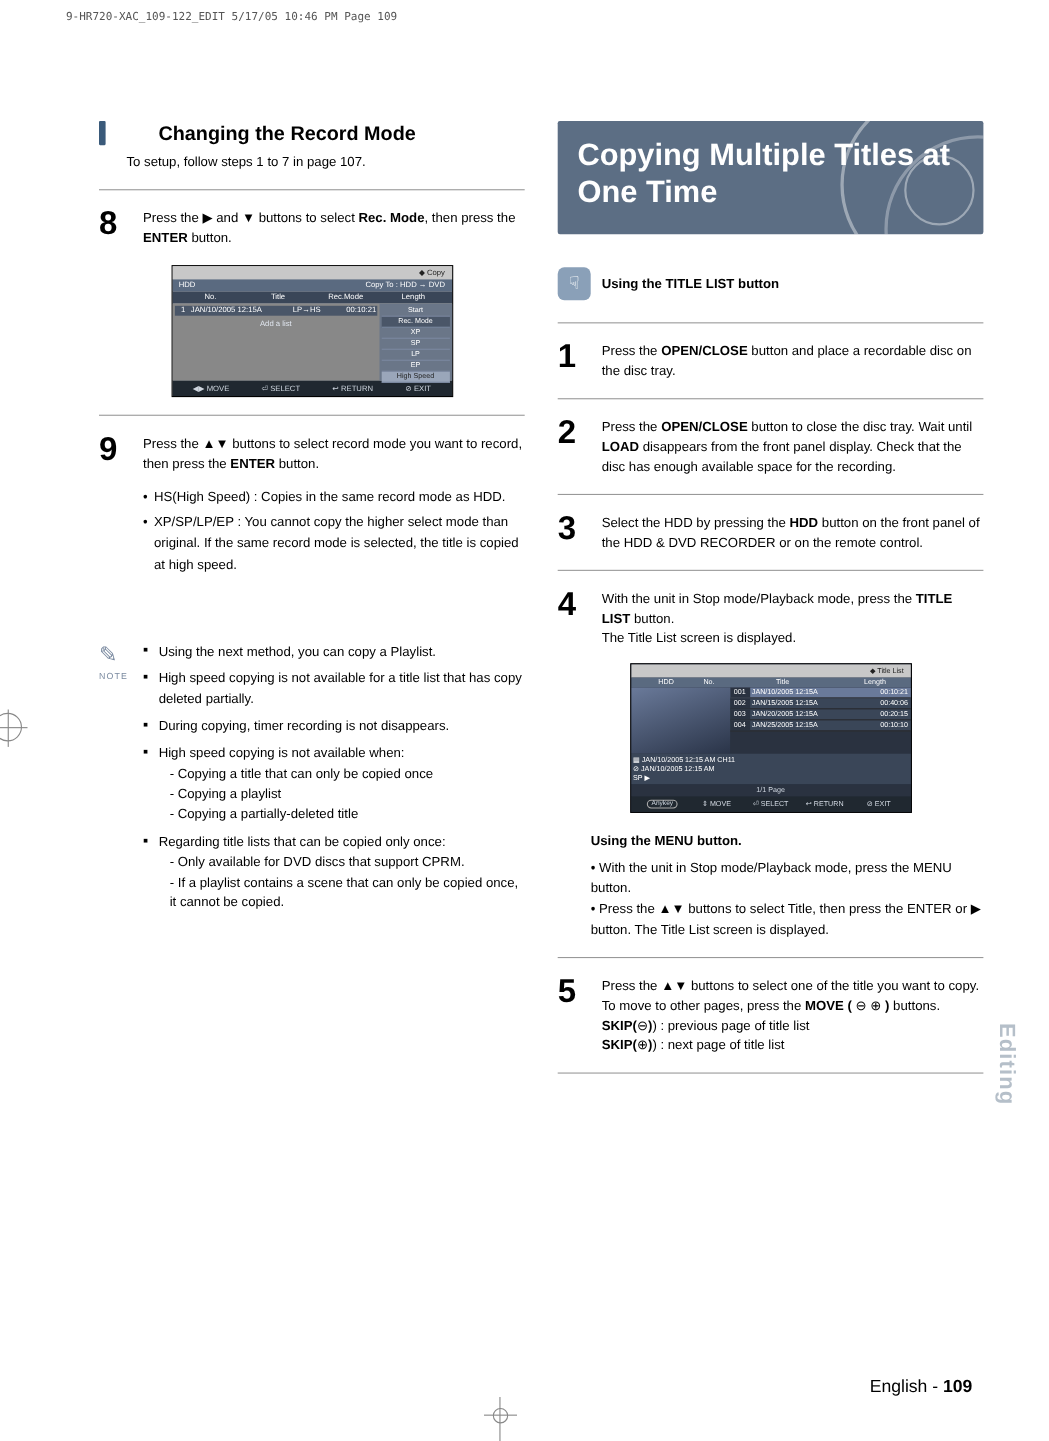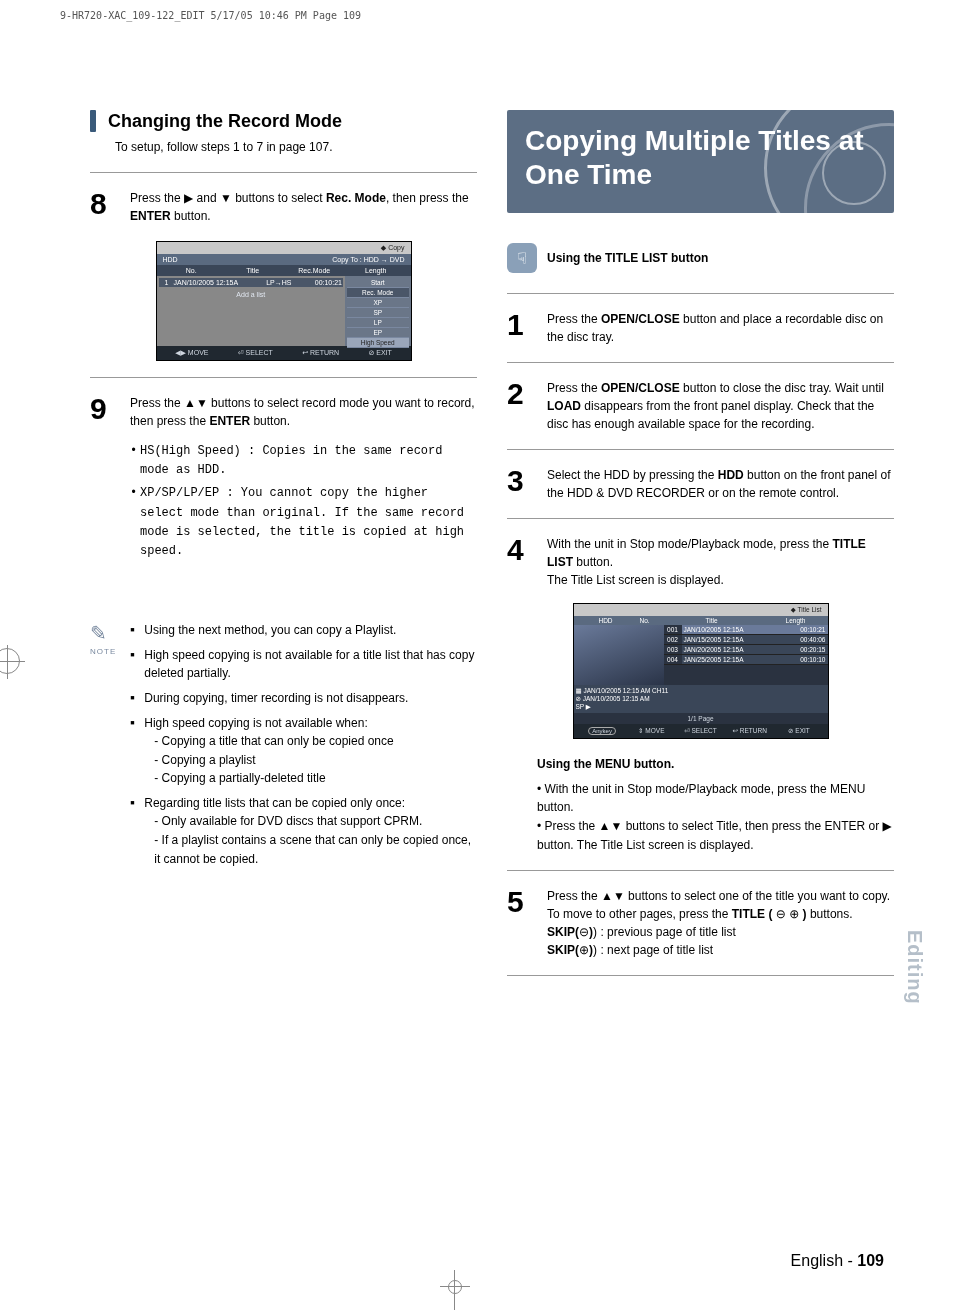--- a/index.html
+++ b/index.html
@@ -16,7 +16,7 @@
   .cols{display:flex; gap:30px; margin-top:90px;}
   .col{flex:1; min-width:0;}
 
-  .hsec{display:flex;align-items:center;margin-bottom:8px;}
+  .hsec{display:flex;align-items:center;margin-bottom:8px;gap:36px;}
   .hsec .bar{width:6px;height:22px;background:#3a5a7a;margin-right:12px;border-radius:1px;}
   .hsec h2{font-size:18px;font-weight:bold;}
   .subtext{font-size:12px;margin-bottom:18px;margin-left:25px;}

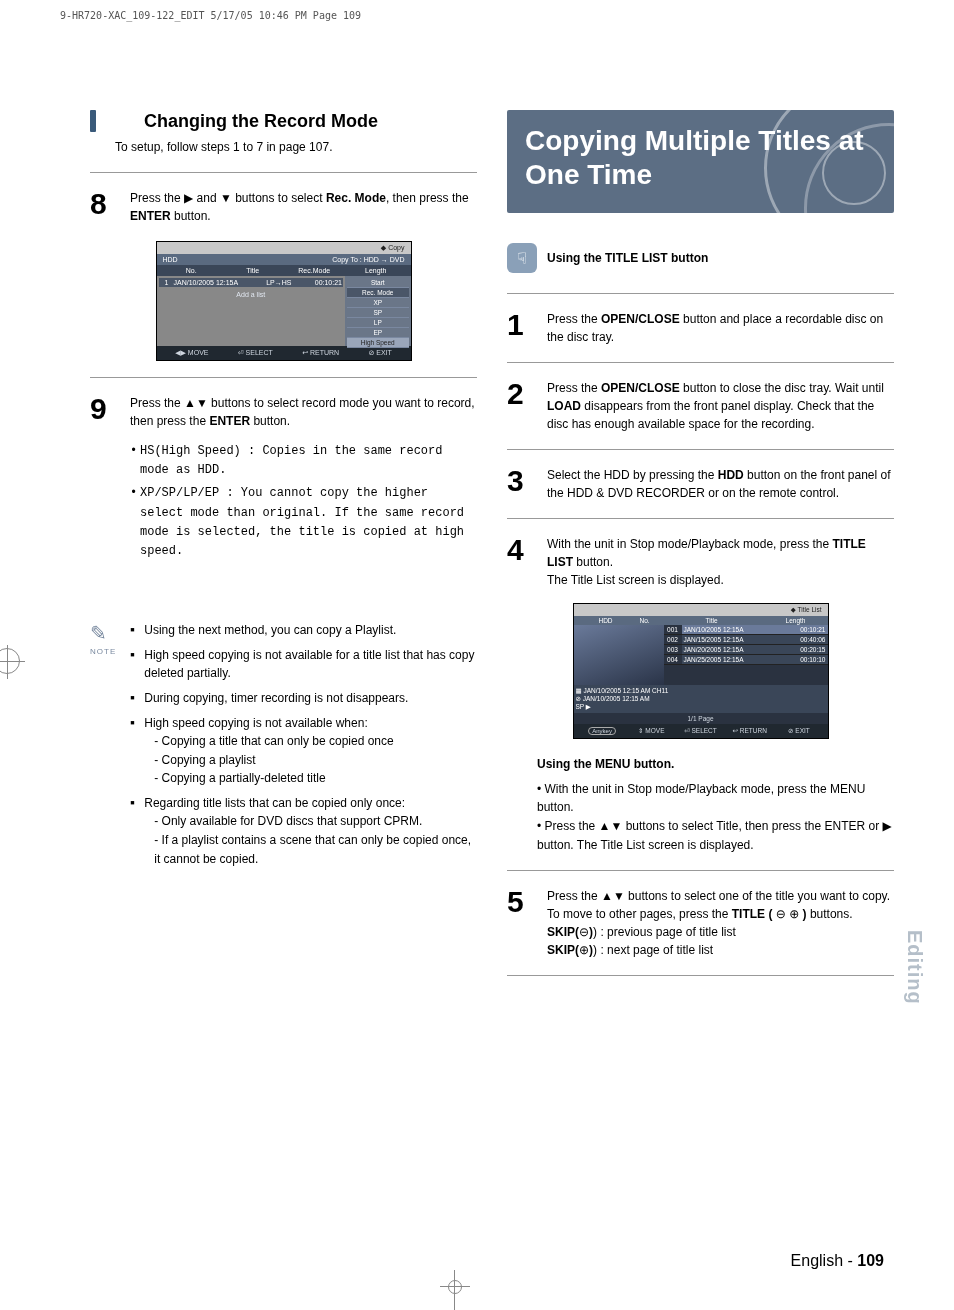--- a/index.html
+++ b/index.html
@@ -26,7 +26,7 @@
   .steptext{font-size:12px;line-height:1.5;}
   .steptext .bold{font-weight:bold;}
   .bullets{font-size:12px;line-height:1.6;margin-left:40px;}
-  .bullets li{list-style:none;position:relative;padding-left:10px;margin-bottom:4px;font-family:Liberation Mono, monospace;}
+  .bullets li{list-style:none;position:relative;padding-left:10px;margin-bottom:4px;}
   .bullets li::before{content:"•";position:absolute;left:0;}
 
   .note-block{display:flex;gap:14px;margin-top:60px;}

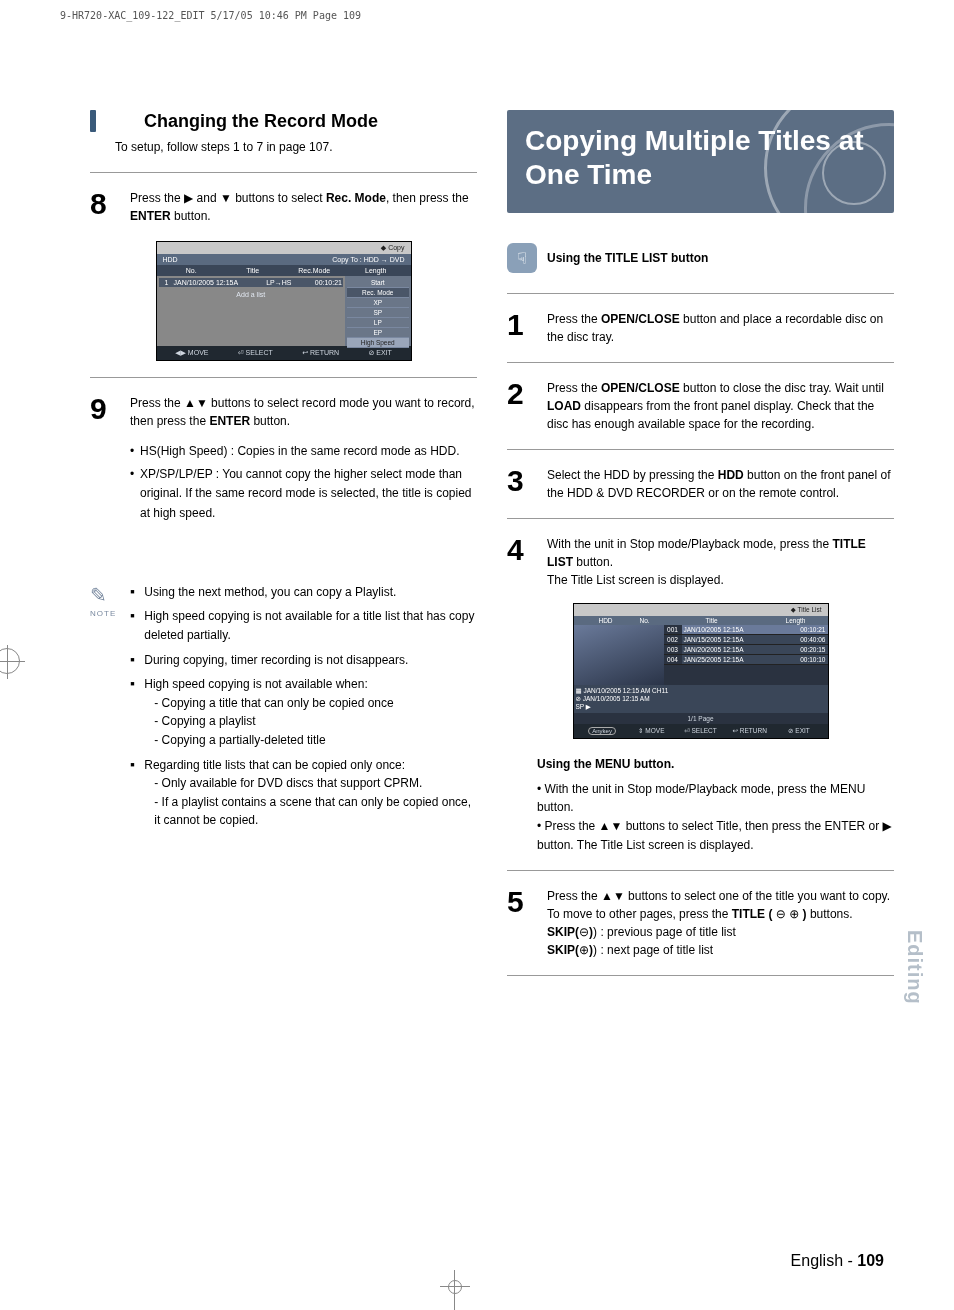--- a/index.html
+++ b/index.html
@@ -279,7 +279,7 @@
           <div class="stepnum">5</div>
         <div class="steptext">
           <span>Press the ▲▼ buttons to select one of the title you want to copy.</span><br>
-          <span>To move to other pages, press the </span><span class="bold">TITLE (</span> ⊖ ⊕ <span class="bold">)</span> <span> buttons.</span><br>
+          <span>To move to other pages, press the </span><span class="bold">MOVE (</span> ⊖ ⊕ <span class="bold">)</span> <span> buttons.</span><br>
           <span class="bold">SKIP(</span>⊖<span class="bold">)</span><span>) : previous page of title list</span><br>
           <span class="bold">SKIP(</span>⊕<span class="bold">)</span><span>) : next page of title list</span>
         </div>

